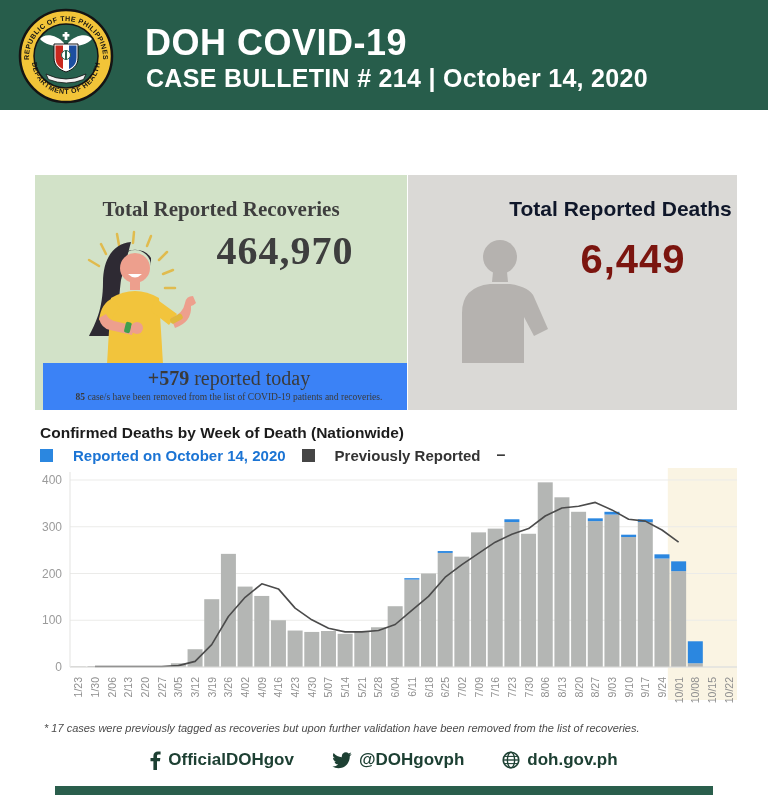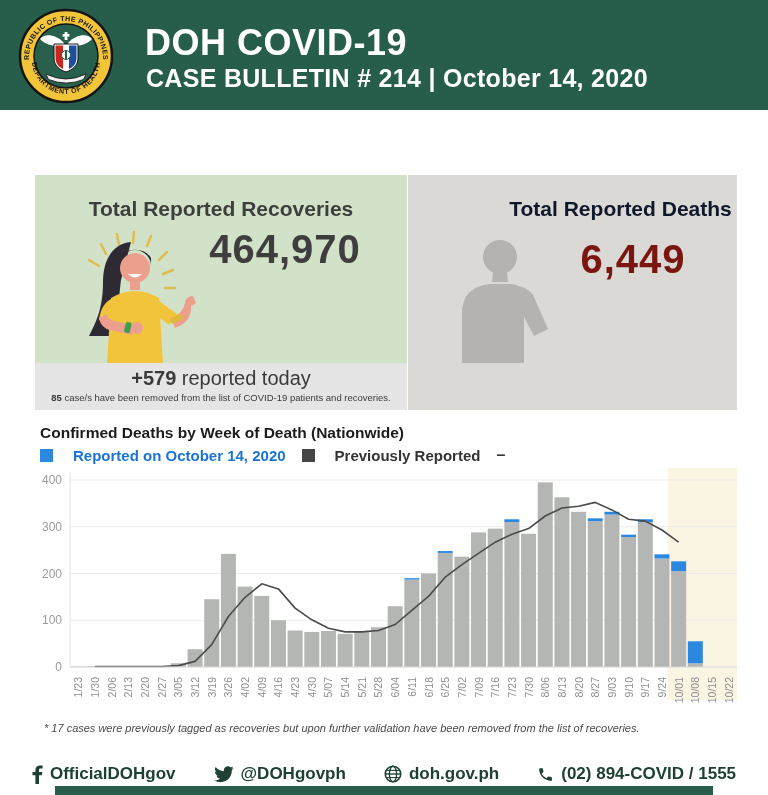--- a/index.html
+++ b/index.html
@@ -14,7 +14,7 @@
 
   
   .card{top:175px;height:235px;overflow:hidden;}
-  .card-rec{left:35px;width:372px;background:#D2E2C8;}
+  .card-rec{left:35px;width:372px;background:#D2E2C8;font-family:Liberation Serif, serif;}
   .card-dth{left:408px;width:329px;background:#DAD9D6;}
   .card-title{left:0;top:22px;width:100%;text-align:center;font-size:21px;font-weight:bold;color:#3E3E3E;}
   .card-dth .card-title{color:#0f172a;padding-left:48px;}

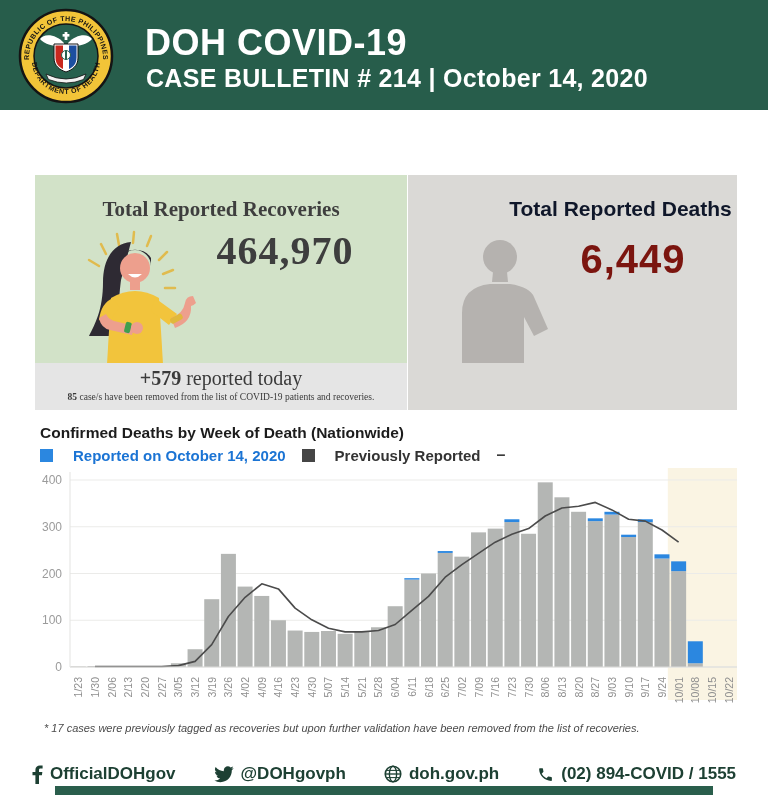--- a/index.html
+++ b/index.html
@@ -21,7 +21,7 @@
   .card-value{font-size:40px;font-weight:bold;color:#3E3E3E;letter-spacing:1px;}
   .rec-value{left:150px;top:52px;width:200px;text-align:center;}
   .dth-value{left:125px;top:62px;width:200px;text-align:center;color:#7B150F;}
-  .ystrip{left:0;bottom:0;width:100%;height:47px;background:#e5e5e5;text-align:center;}
+  .ystrip{left:8px;bottom:0;width:100%;height:47px;background:#3b82f6;text-align:center;}
   .delta-line{margin-top:4px;font-size:20px;color:#3A3A3A;}
   .delta-num{font-weight:bold;}
   .note-line{margin-top:2px;font-size:9.5px;color:#3A3A3A;}

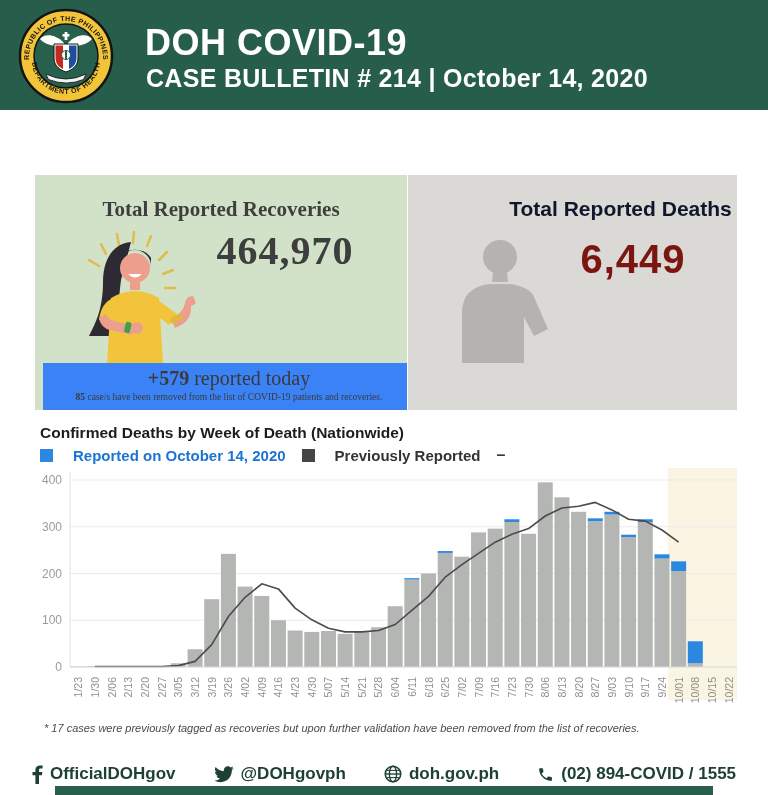--- a/index.html
+++ b/index.html
@@ -41,7 +41,7 @@
   .footnote{left:44px;top:722px;font-size:11px;font-style:italic;color:#4a4a4a;}
 
   .social{left:0;top:750px;width:768px;display:flex;justify-content:center;gap:38px;align-items:center;}
-  .soc-item{display:flex;align-items:center;gap:7px;color:#1D4033;font-size:17px;font-weight:bold;margin-top:14px;}
+  .soc-item{display:flex;align-items:center;gap:7px;color:#1D4033;font-size:17px;font-weight:bold;}
   .soc-item svg{display:block;}
 
   .bottom-strip{left:55px;top:786px;width:658px;height:9px;background:#2A5E4C;}

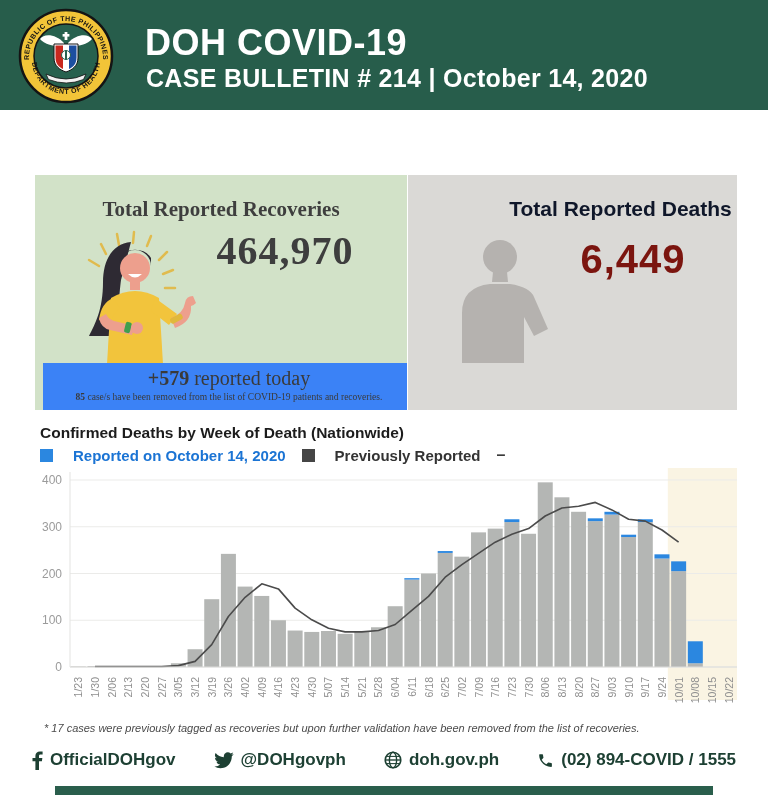--- a/index.html
+++ b/index.html
@@ -272,12 +272,6 @@
     </svg>
     <span>doh.gov.ph</span>
   </div>
-  <div class="soc-item">
-    <svg width="17" height="17" viewBox="0 0 24 24">
-        <path fill="#1D4033" d="M6.62 10.79a15.05 15.05 0 0 0 6.59 6.59l2.2-2.2c.27-.27.67-.36 1.02-.24 1.12.37 2.33.57 3.57.57.55 0 1 .45 1 1V20c0 .55-.45 1-1 1C10.61 21 3 13.39 3 4c0-.55.45-1 1-1h3.5c.55 0 1 .45 1 1 0 1.25.2 2.45.57 3.57.11.35.03.74-.25 1.02Z"></path>
-      </svg>
-    <span>(02) 894-COVID  /  1555</span>
-  </div>
 </div>
 
 <div class="abs bottom-strip"></div>

